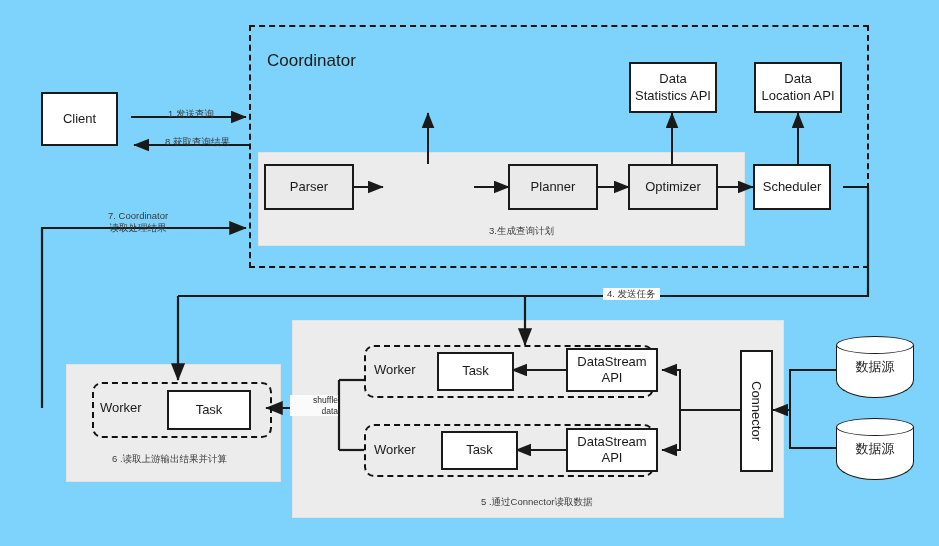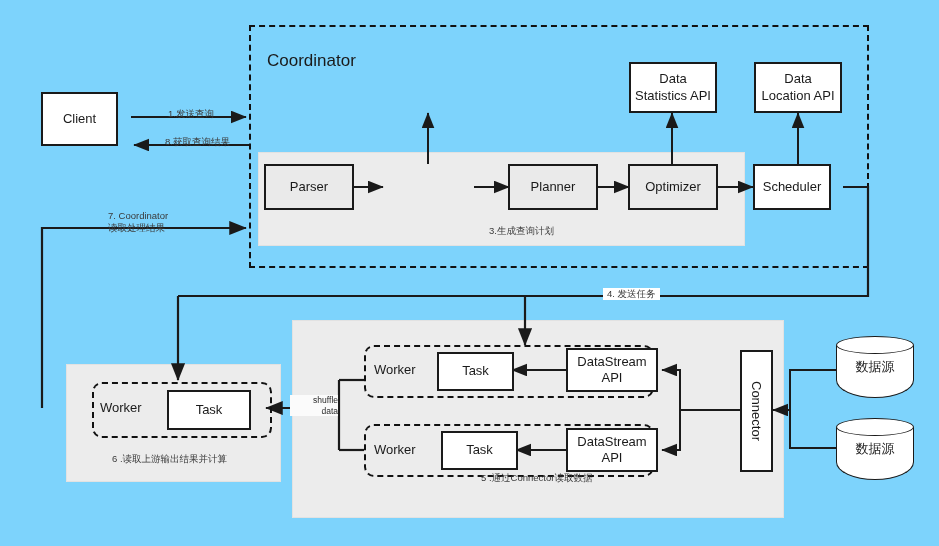--- a/index.html
+++ b/index.html
@@ -209,7 +209,7 @@
 
   <div class="label small" style="left:489px; top:225px;">3.生成查询计划</div>
 
-  <div class="label small" style="left:108px; top:210px; text-align:left;">7. Coordinator
+  <div class="label small" style="left:108px; top:210px; text-align:center;">7. Coordinator
 读取处理结果</div>
 
   <div class="label small" style="left:603px; top:288px; background:#ffffff; padding:0 4px;">4. 发送任务</div>

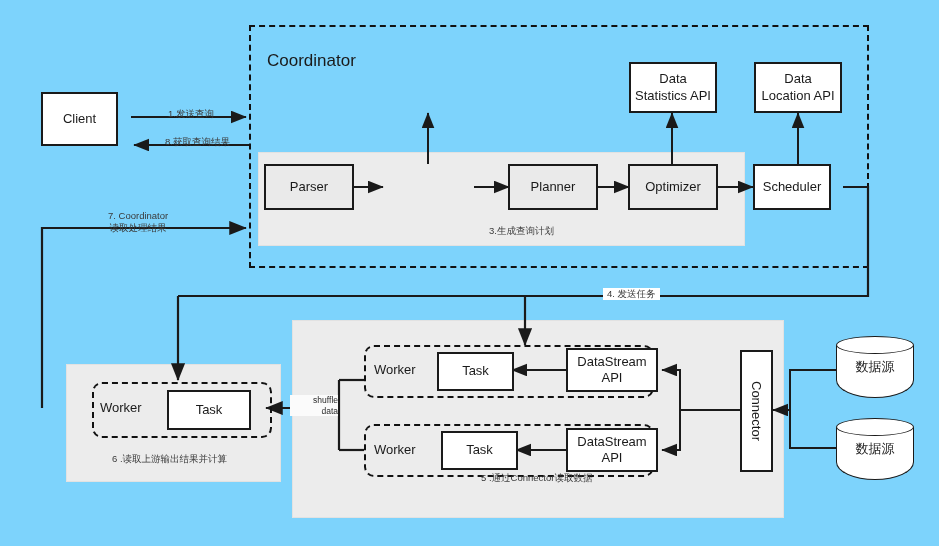--- a/index.html
+++ b/index.html
@@ -234,7 +234,7 @@
   <div class="box" style="left:566px; top:428px; width:92px; height:44px;">DataStream
 API</div>
 
-  <div class="label small" style="left:481px; top:472px;">5 .通过Connector读取数据</div>
+  <div class="label small" style="left:481px; top:496px;">5 .通过Connector读取数据</div>
 
   <div class="vtext" style="left:740px; top:350px; width:33px; height:122px;">
     <span>Connector</span>

